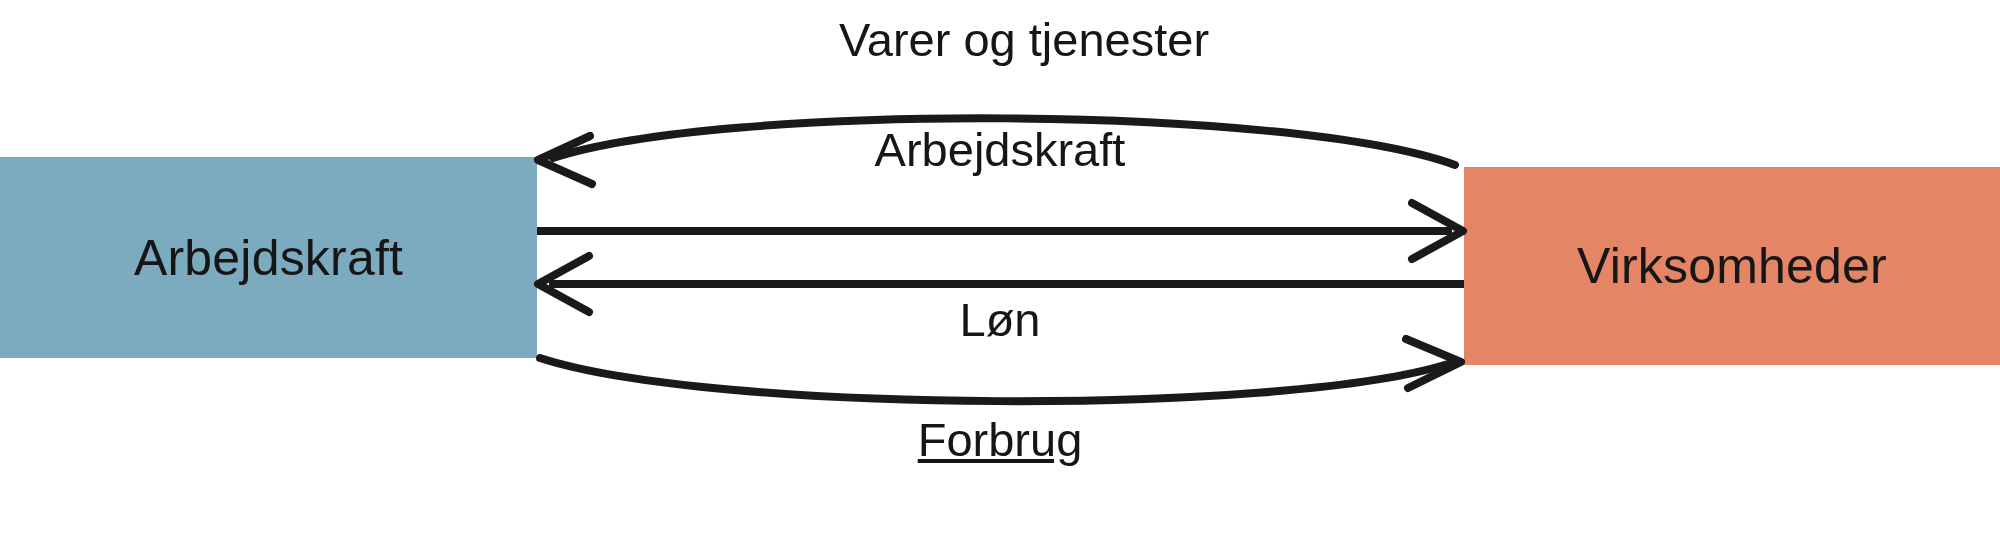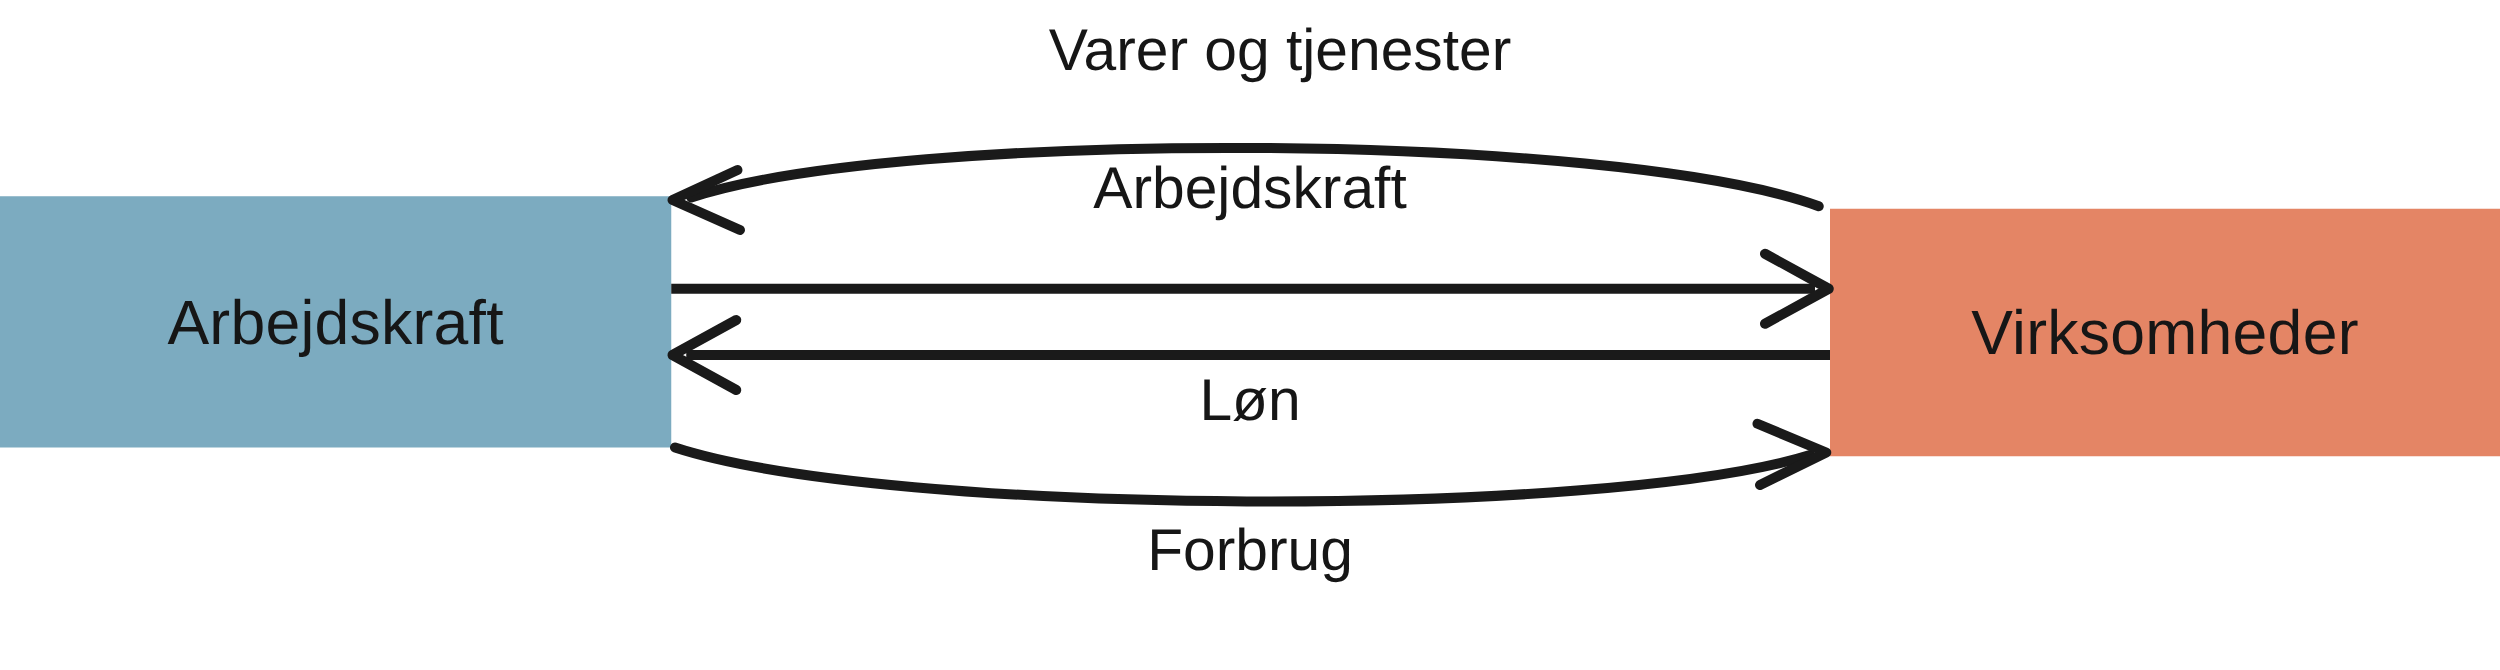--- a/index.html
+++ b/index.html
@@ -76,6 +76,7 @@
     right: 0;
     top: 412px;
     text-align: center;
+    text-decoration: underline;
   }
   #flow-arrows {
     position: absolute;

